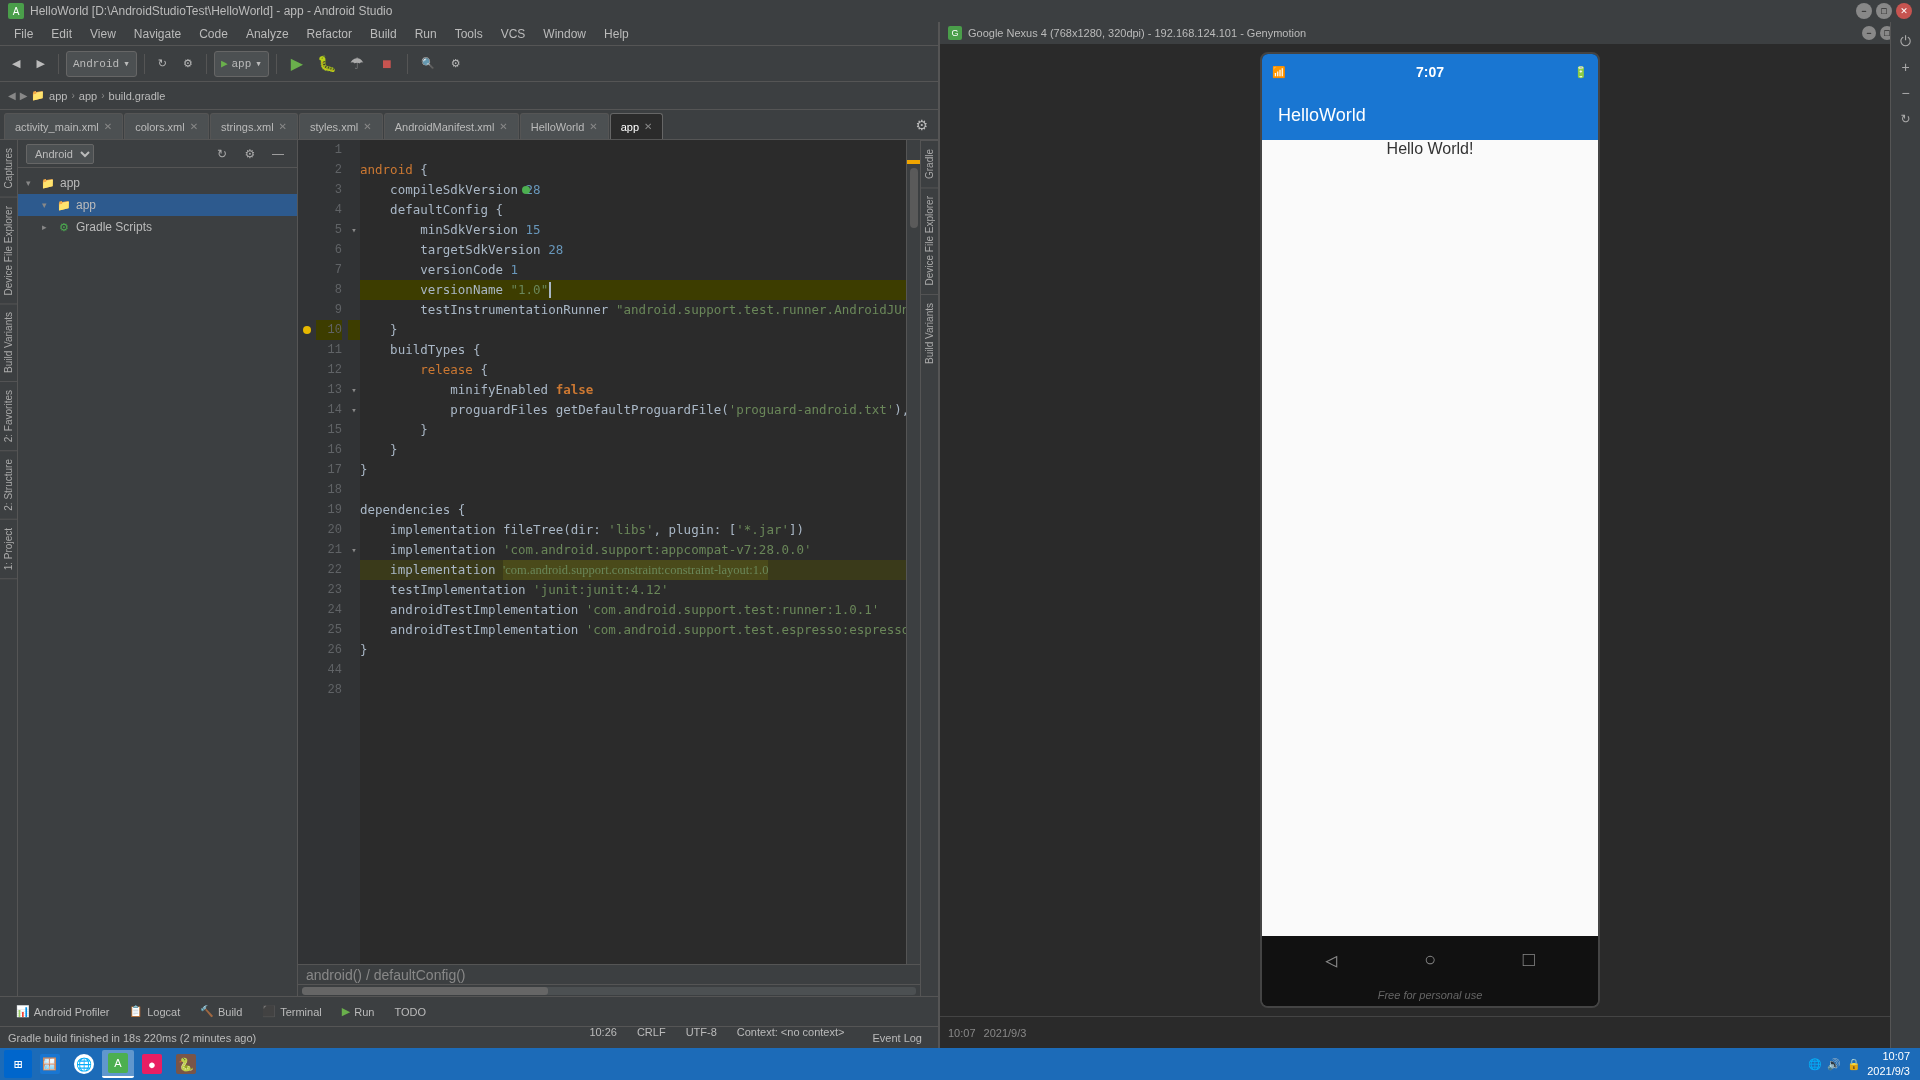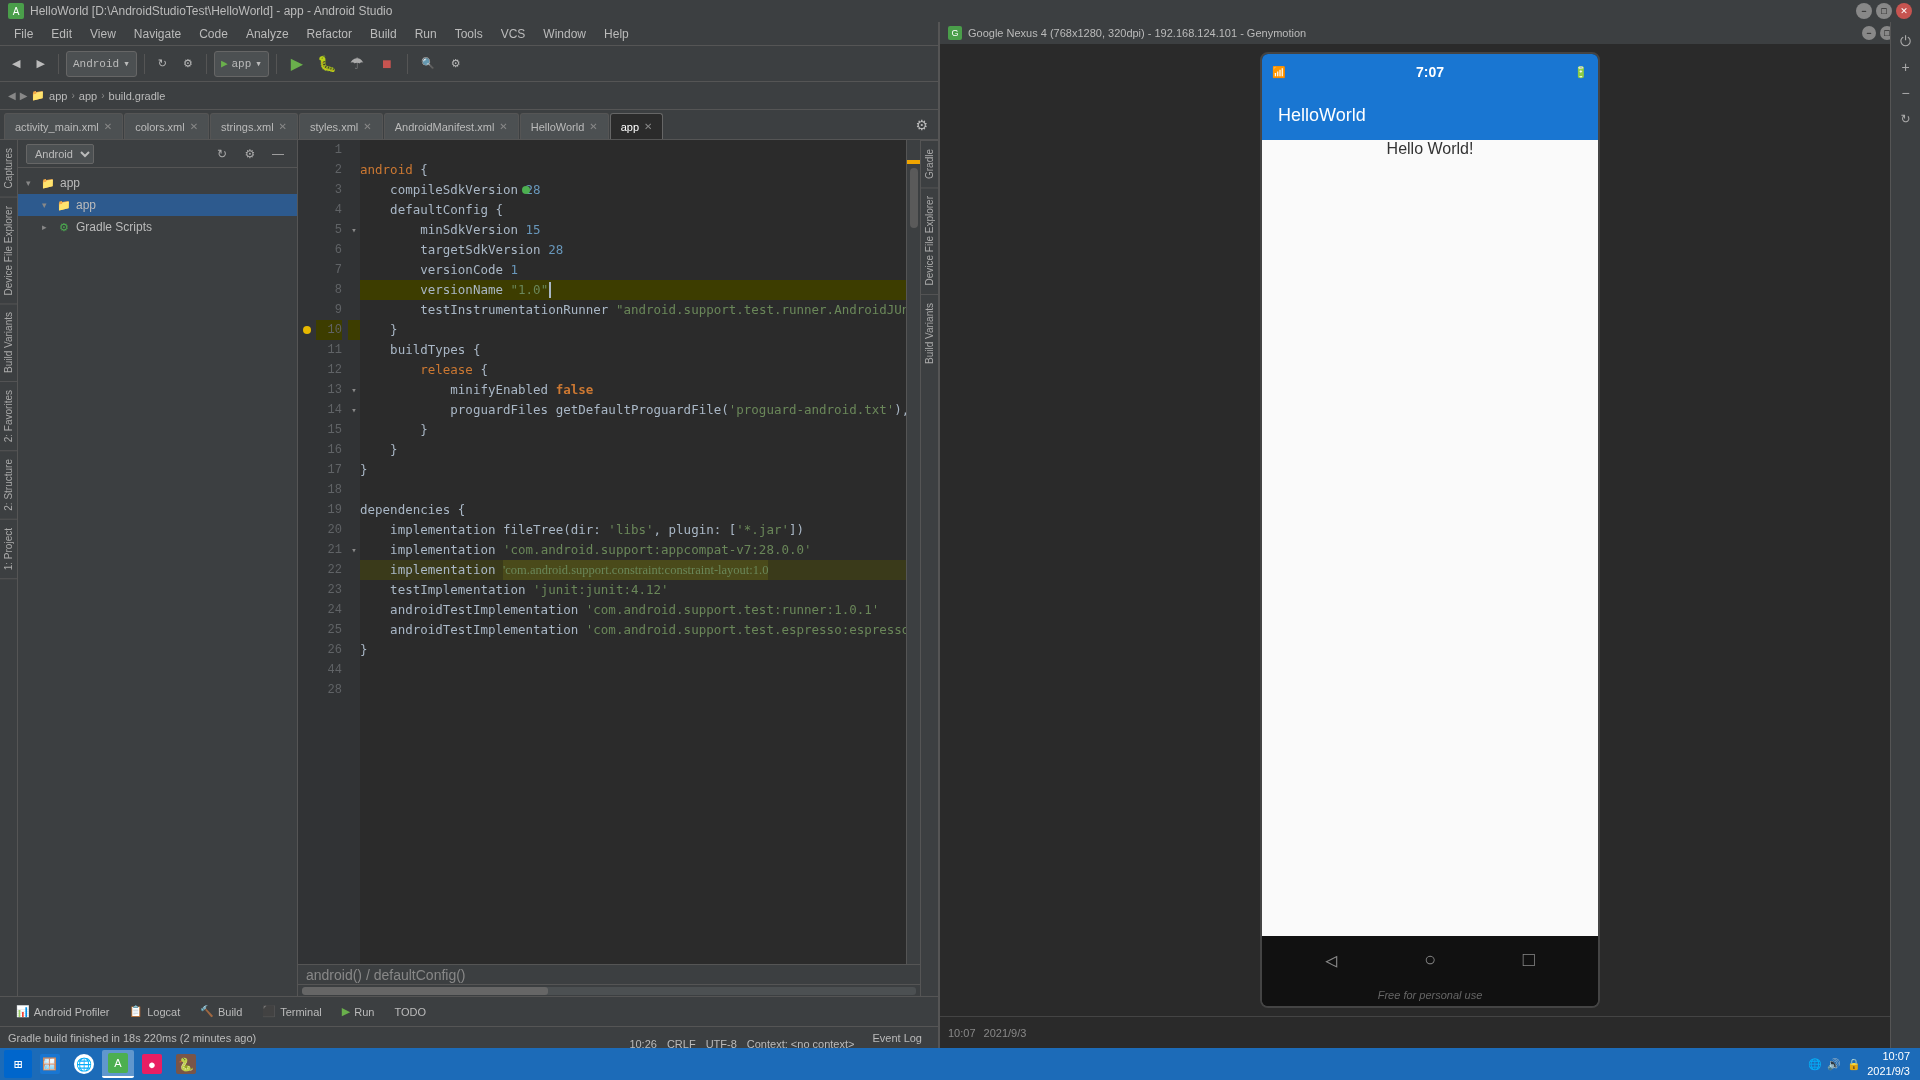--- a/index.html
+++ b/index.html
@@ -407,7 +407,7 @@
       gap: 8px;
     }
     .status-left { display: flex; align-items: center; gap: 6px; flex: 1; }
-    .status-right { display: flex; align-items: flex-end; gap: 10px; }
+    .status-right { display: flex; align-items: flex-start; gap: 20px; }
     .phone-title-bar {
       height: 22px;
       background: #3c3f41;

